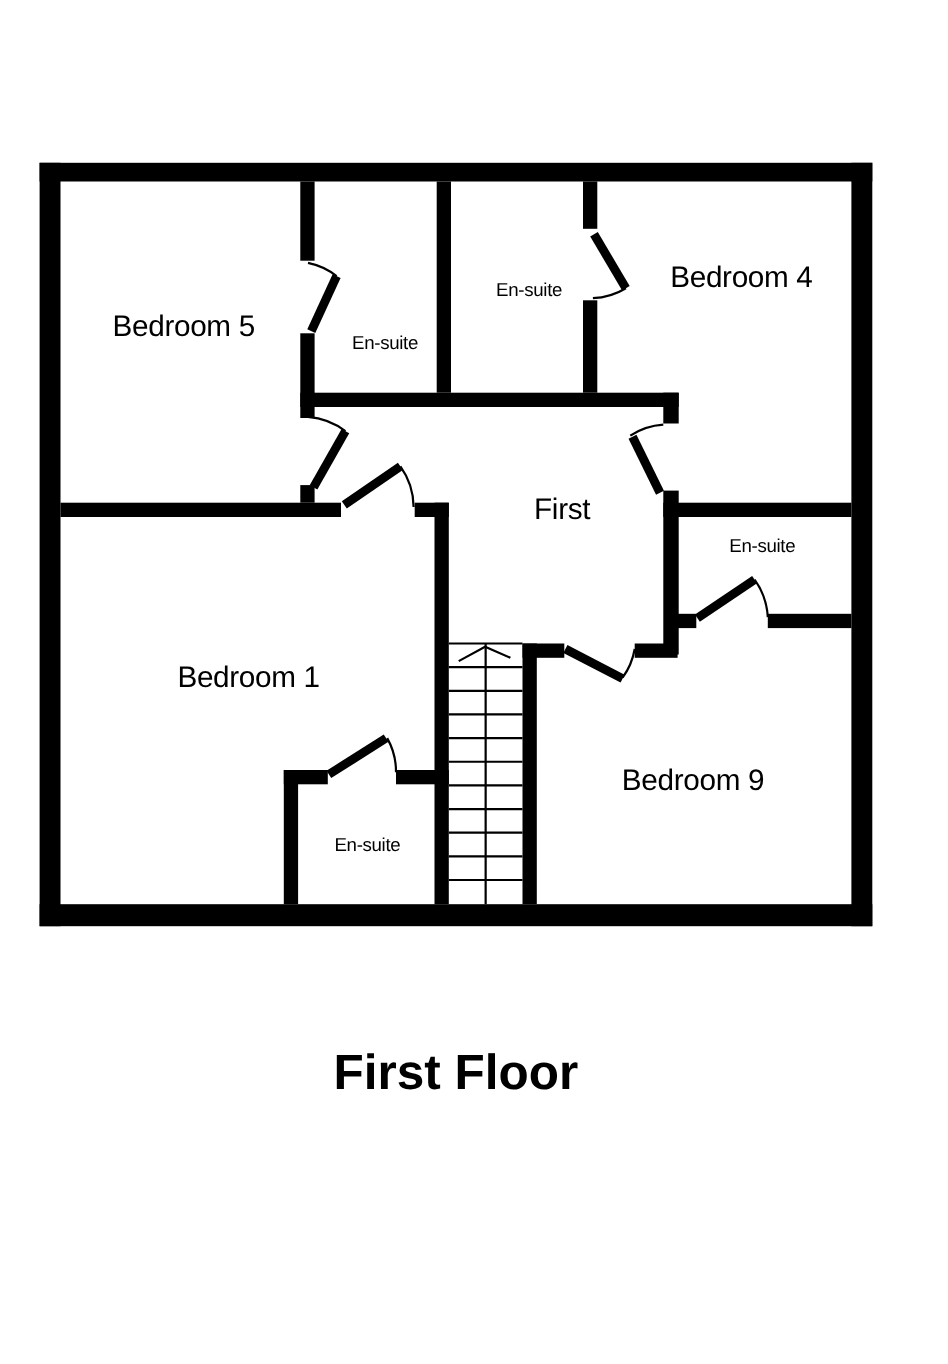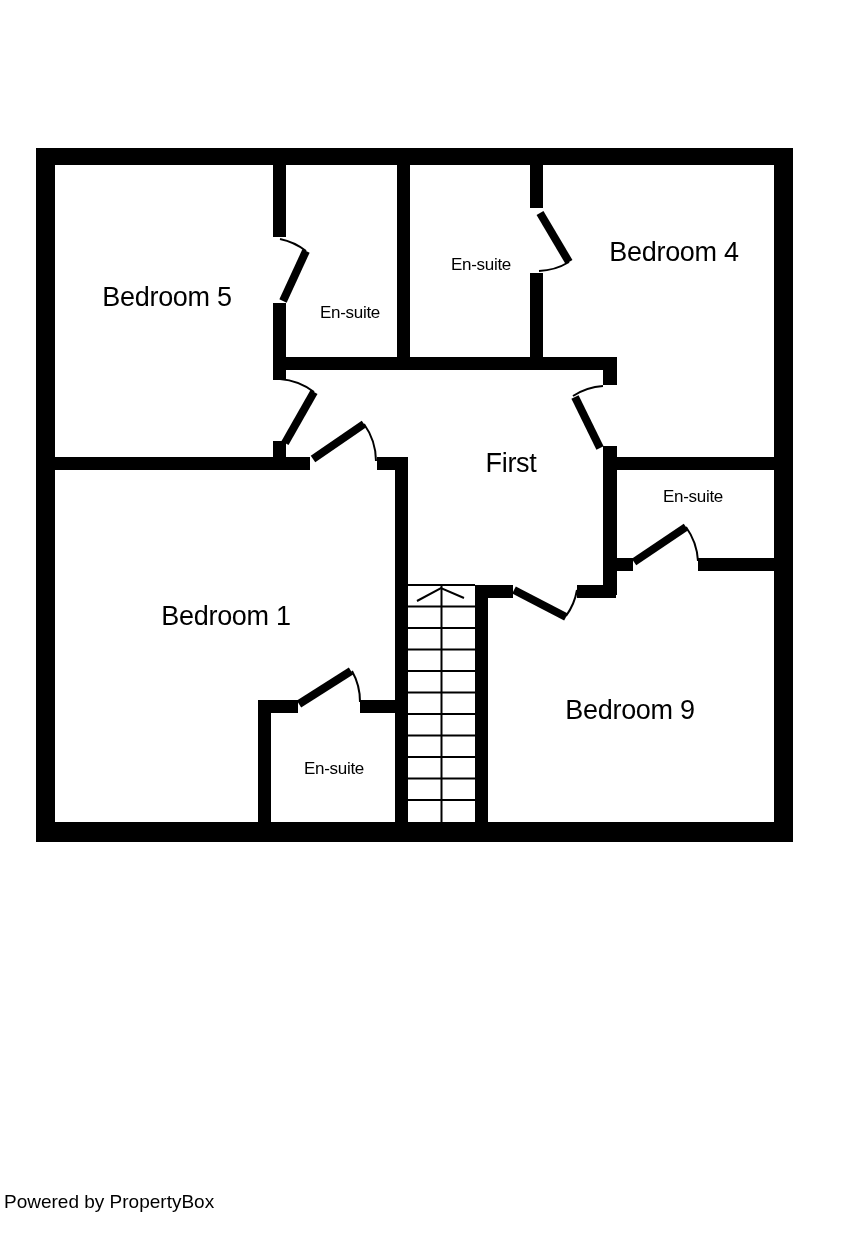--- a/index.html
+++ b/index.html
@@ -142,6 +142,7 @@
   <div class="room-label big" style="left:630px;top:710px;">Bedroom 9</div>
   <div class="room-label small" style="left:334px;top:768px;">En-suite</div>
 
+  <div class="floor-title">First Floor</div>
   <div class="powered-by">Powered by PropertyBox</div>
 
 </div>

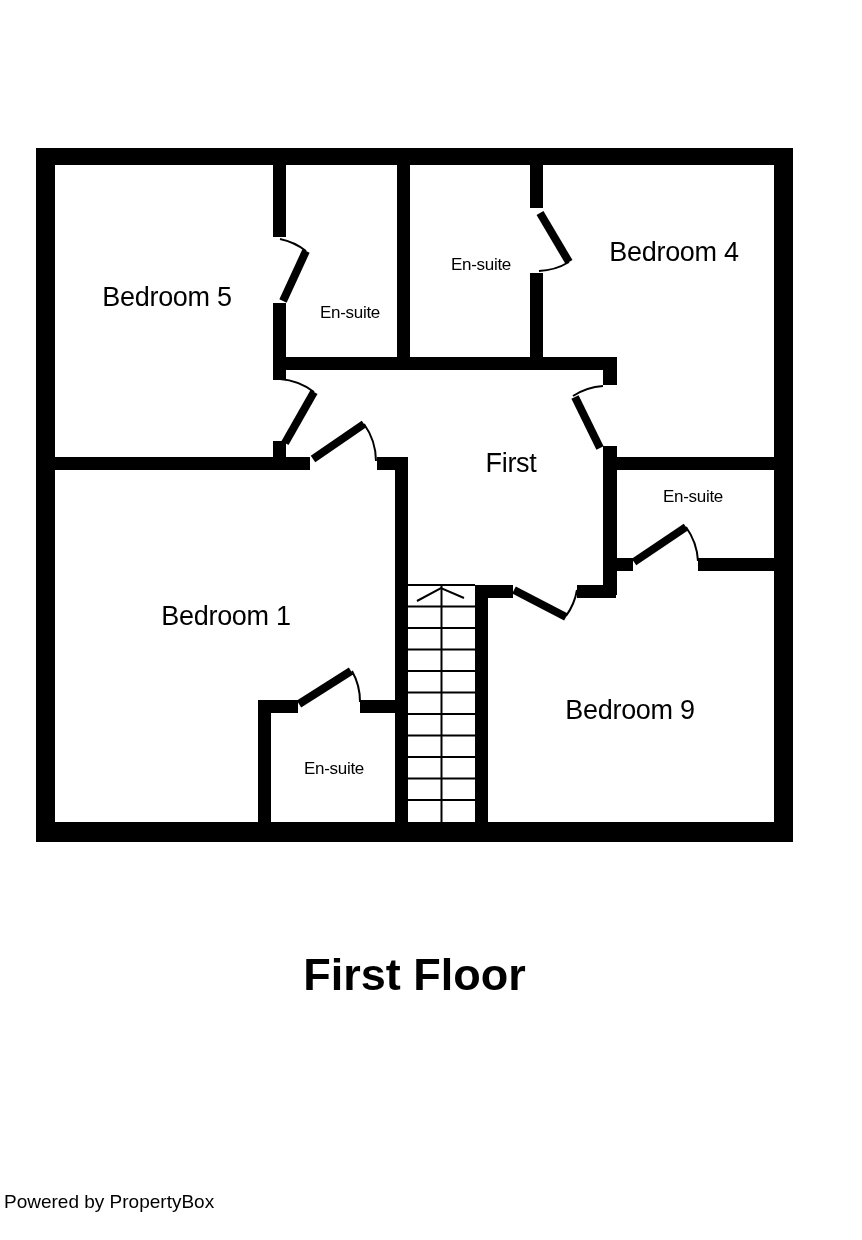--- a/index.html
+++ b/index.html
@@ -143,7 +143,6 @@
   <div class="room-label small" style="left:334px;top:768px;">En-suite</div>
 
   <div class="floor-title">First Floor</div>
-  <div class="powered-by">Powered by PropertyBox</div>
 
 </div>
 

